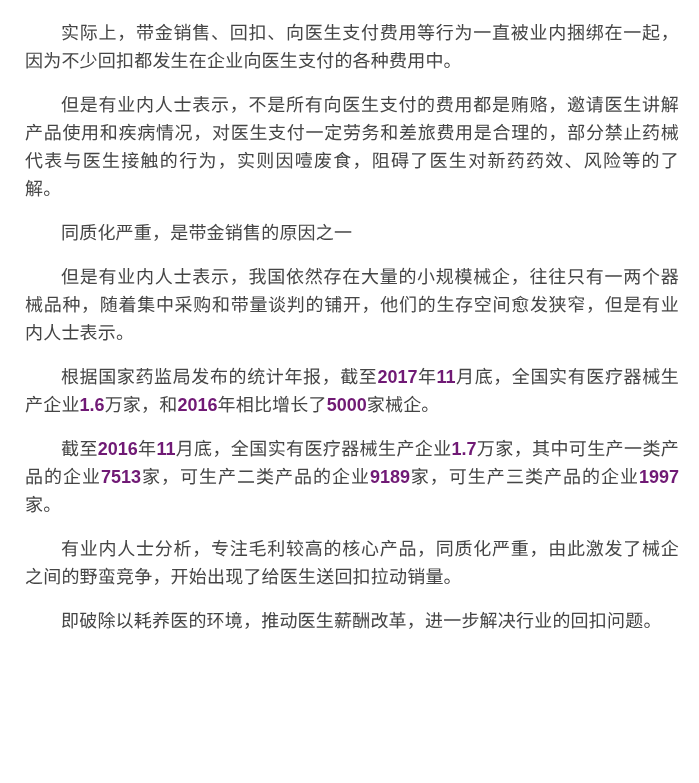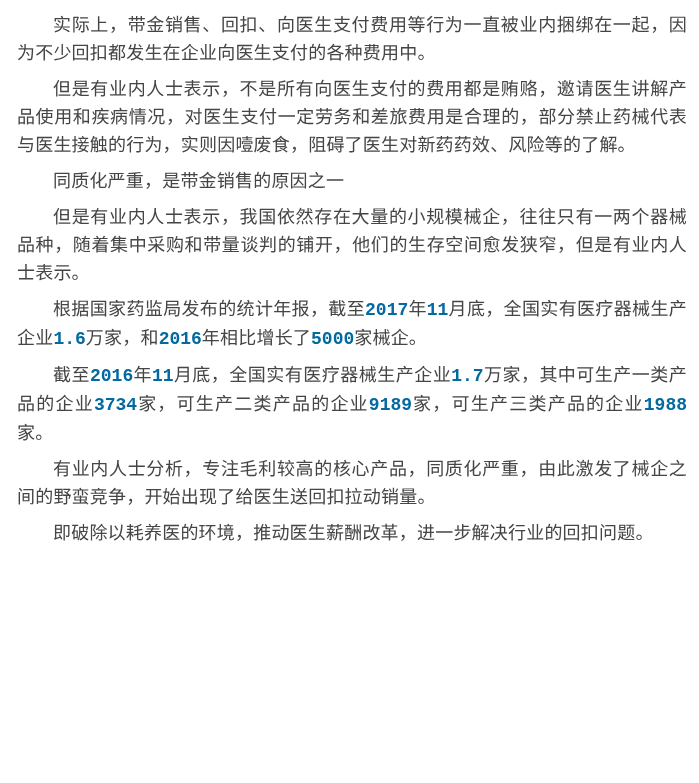--- a/index.html
+++ b/index.html
@@ -25,7 +25,7 @@
     letter-spacing: 0.2px;
   }
   .article-body p {
-    margin: 8px;
+    margin: 16px;
     padding: 0;
     text-indent: 2em;
     word-break: break-all;

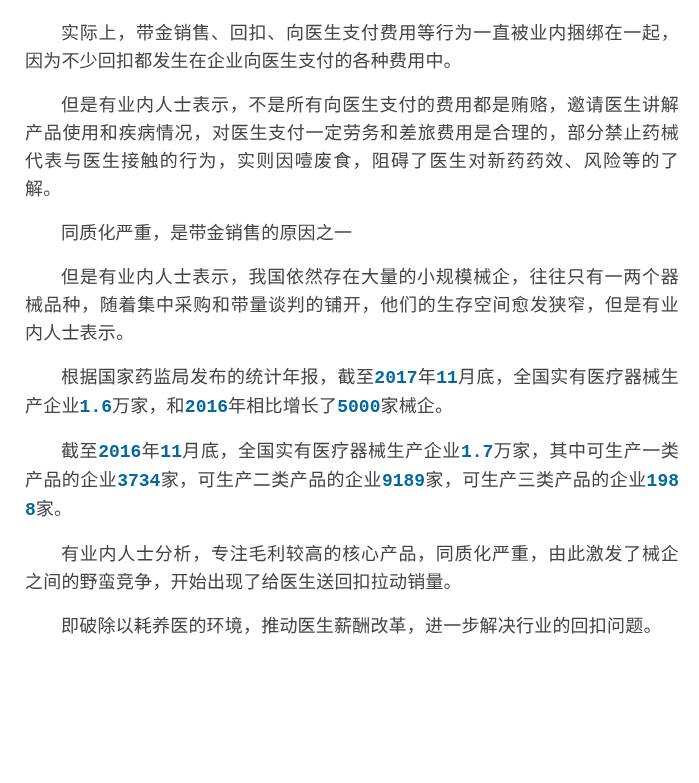--- a/index.html
+++ b/index.html
@@ -32,9 +32,8 @@
   }
   .article-body b {
     font-weight: 700;
-    color: #0369a1;
+    color: #701a75;
     letter-spacing: 0;
-    font-family: Liberation Mono, monospace;
   }
 </style>
 </head>

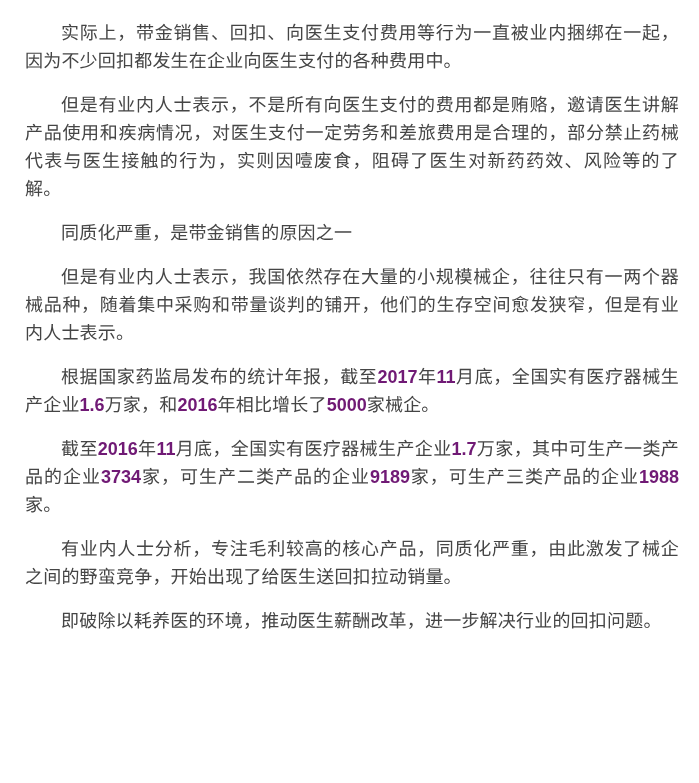--- a/index.html
+++ b/index.html
@@ -45,7 +45,7 @@
   <p>同质化严重，是带金销售的原因之一</p>
   <p>但是有业内人士表示，我国依然存在大量的小规模械企，往往只有一两个器械品种，随着集中采购和带量谈判的铺开，他们的生存空间愈发狭窄，但是有业内人士表示。</p>
   <p>根据国家药监局发布的统计年报，截至<b>2017</b>年<b>11</b>月底，全国实有医疗器械生产企业<b>1.6</b>万家，和<b>2016</b>年相比增长了<b>5000</b>家械企。</p>
-  <p>截至<b>2016</b>年<b>11</b>月底，全国实有医疗器械生产企业<b>1.7</b>万家，其中可生产一类产品的企业<b>3734</b>家，可生产二类产品的企业<b>9189</b>家，可生产三类产品的企业<b>1988</b>家。</p>
+  <p>截至<b>2016</b>年<b>11</b>月底，全国实有医疗器械生产企业<b>1.7</b>万家，其中可生产一类产品的企业<b>7513</b>家，可生产二类产品的企业<b>9189</b>家，可生产三类产品的企业<b>1988</b>家。</p>
   <p>有业内人士分析，专注毛利较高的核心产品，同质化严重，由此激发了械企之间的野蛮竞争，开始出现了给医生送回扣拉动销量。</p>
   <p>即破除以耗养医的环境，推动医生薪酬改革，进一步解决行业的回扣问题。</p>
 </div>

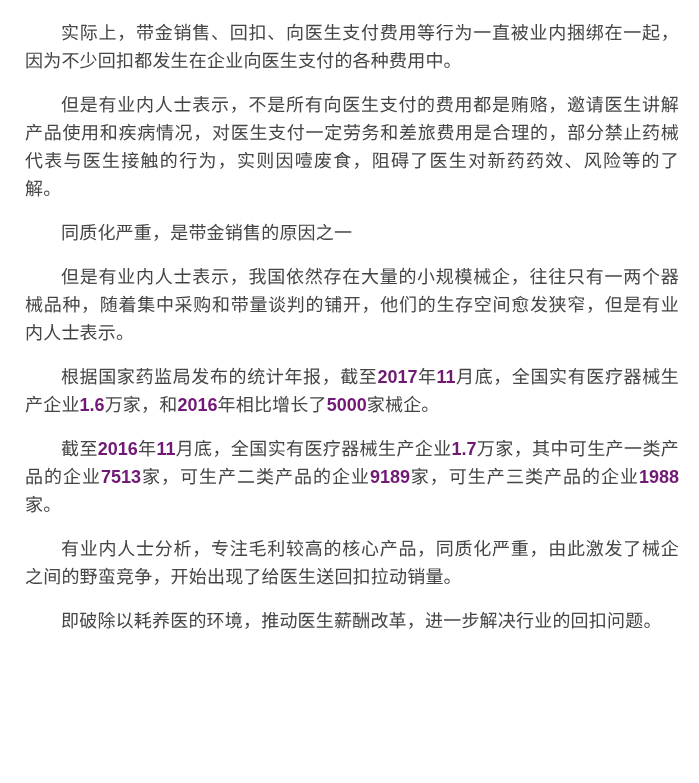--- a/index.html
+++ b/index.html
@@ -45,7 +45,7 @@
   <p>同质化严重，是带金销售的原因之一</p>
   <p>但是有业内人士表示，我国依然存在大量的小规模械企，往往只有一两个器械品种，随着集中采购和带量谈判的铺开，他们的生存空间愈发狭窄，但是有业内人士表示。</p>
   <p>根据国家药监局发布的统计年报，截至<b>2017</b>年<b>11</b>月底，全国实有医疗器械生产企业<b>1.6</b>万家，和<b>2016</b>年相比增长了<b>5000</b>家械企。</p>
-  <p>截至<b>2016</b>年<b>11</b>月底，全国实有医疗器械生产企业<b>1.7</b>万家，其中可生产一类产品的企业<b>7513</b>家，可生产二类产品的企业<b>9189</b>家，可生产三类产品的企业<b>1988</b>家。</p>
+  <p>截至<b>2016</b>年<b>11</b>月底，全国实有医疗器械生产企业<b>1.7</b>万家，其中可生产一类产品的企业<b>7513</b>家，可生产二类产品的企业<b>9189</b>家，可生产三类产品的企业<b>1997</b>家。</p>
   <p>有业内人士分析，专注毛利较高的核心产品，同质化严重，由此激发了械企之间的野蛮竞争，开始出现了给医生送回扣拉动销量。</p>
   <p>即破除以耗养医的环境，推动医生薪酬改革，进一步解决行业的回扣问题。</p>
 </div>

